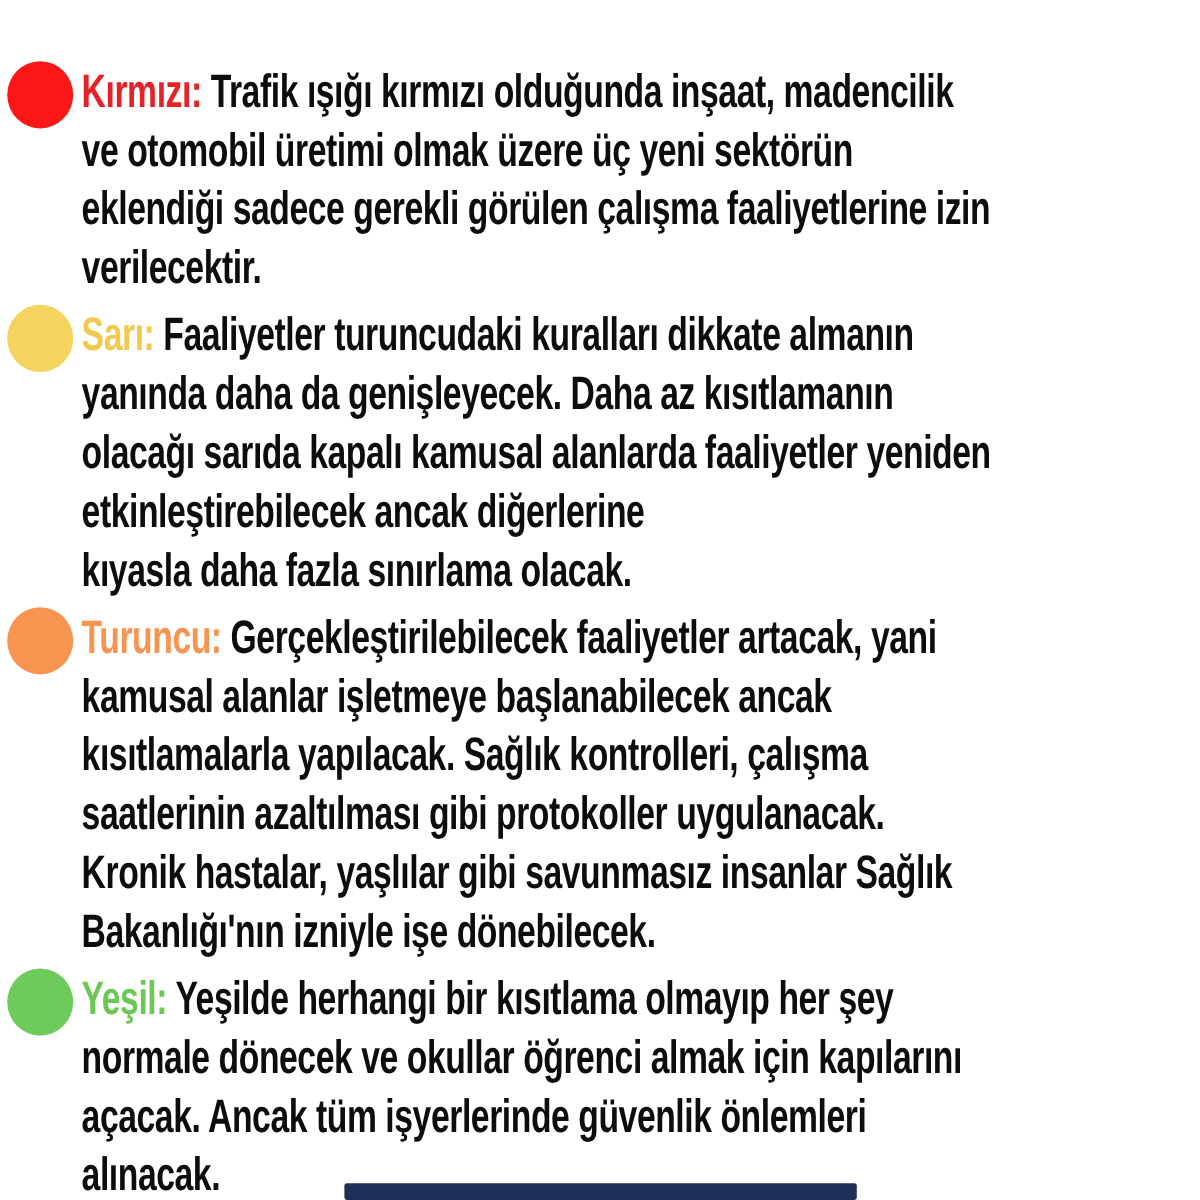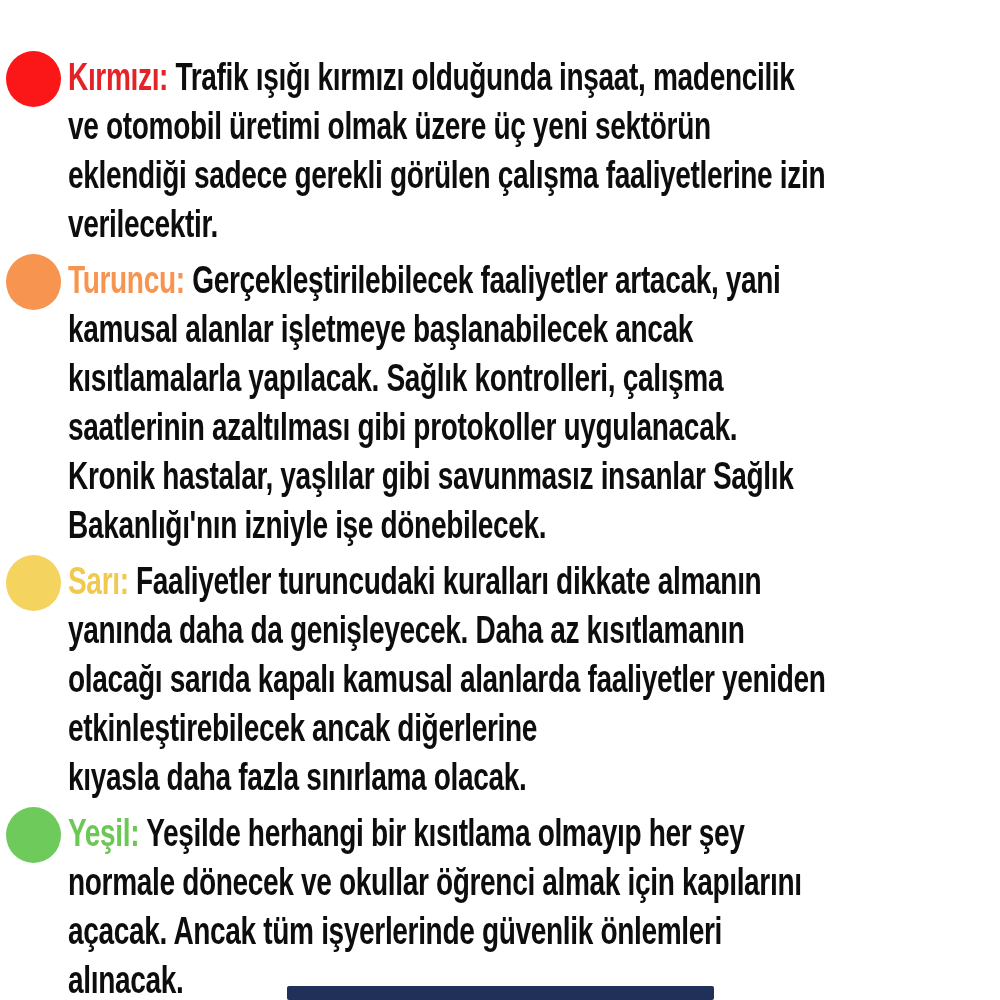--- a/index.html
+++ b/index.html
@@ -67,6 +67,17 @@
   </div>
 
   <div class="section">
+    <span class="dot" style="background: rgb(245, 211, 95);"></span>
+    <div class="text">
+        <div class="line"><span class="label" style="color: rgb(240, 201, 78);">Sarı:</span> <span>Faaliyetler turuncudaki kuralları dikkate almanın</span></div>
+        <div class="line">yanında daha da genişleyecek. Daha az kısıtlamanın</div>
+        <div class="line">olacağı sarıda kapalı kamusal alanlarda faaliyetler yeniden</div>
+        <div class="line">etkinleştirebilecek ancak diğerlerine</div>
+        <div class="line">kıyasla daha fazla sınırlama olacak.</div>
+      </div>
+  </div>
+
+  <div class="section">
     <span class="dot" style="background: rgb(247, 148, 79);"></span>
     <div class="text">
         <div class="line"><span class="label" style="color: rgb(247, 148, 79);">Turuncu:</span> <span>Gerçekleştirilebilecek faaliyetler artacak, yani</span></div>
@@ -75,17 +86,6 @@
         <div class="line">saatlerinin azaltılması gibi protokoller uygulanacak.</div>
         <div class="line">Kronik hastalar, yaşlılar gibi savunmasız insanlar Sağlık</div>
         <div class="line">Bakanlığı'nın izniyle işe dönebilecek.</div>
-      </div>
-  </div>
-
-  <div class="section">
-    <span class="dot" style="background: rgb(245, 211, 95);"></span>
-    <div class="text">
-        <div class="line"><span class="label" style="color: rgb(240, 201, 78);">Sarı:</span> <span>Faaliyetler turuncudaki kuralları dikkate almanın</span></div>
-        <div class="line">yanında daha da genişleyecek. Daha az kısıtlamanın</div>
-        <div class="line">olacağı sarıda kapalı kamusal alanlarda faaliyetler yeniden</div>
-        <div class="line">etkinleştirebilecek ancak diğerlerine</div>
-        <div class="line">kıyasla daha fazla sınırlama olacak.</div>
       </div>
   </div>
 

